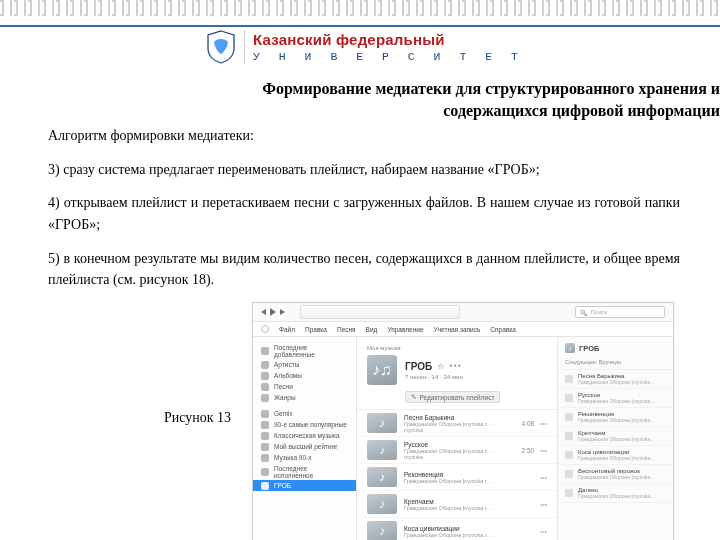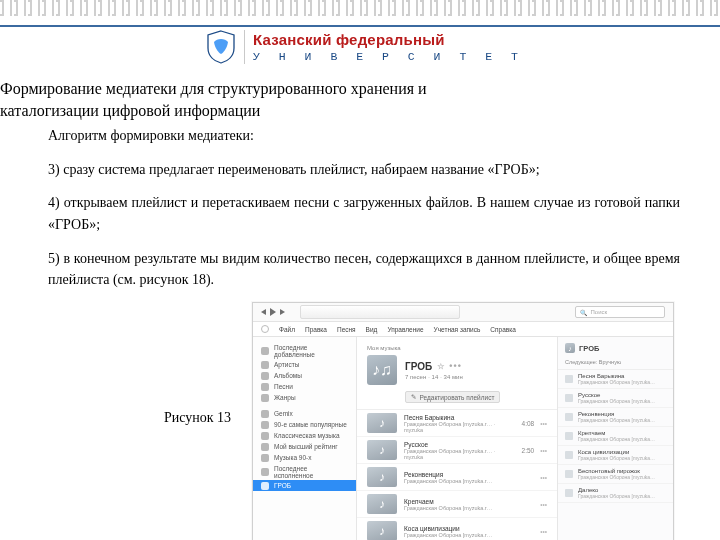--- a/index.html
+++ b/index.html
@@ -16,7 +16,7 @@
   .uni-text{display:flex;flex-direction:column}
   .uni-main{font-family:Arial,Helvetica,sans-serif;font-weight:bold;color:#b91c1c;font-size:15px;letter-spacing:.2px}
   .uni-sub{font-family:Liberation Mono, monospace;color:#1b4a86;font-size:11.5px;letter-spacing:6px;margin-top:2px}
-  .title{position:absolute;left:0;right:0;top:78px;text-align:left;font-weight:normal;font-size:16px;line-height:1.35}
+  .title{position:absolute;left:0;right:0;top:78px;text-align:right;font-weight:bold;font-size:16px;line-height:1.35}
   .body{position:absolute;left:48px;right:40px;top:125px;font-size:14px;line-height:1.55}
   .body p{margin:0 0 12px}
   .just{text-align:justify;text-justify:inter-word}

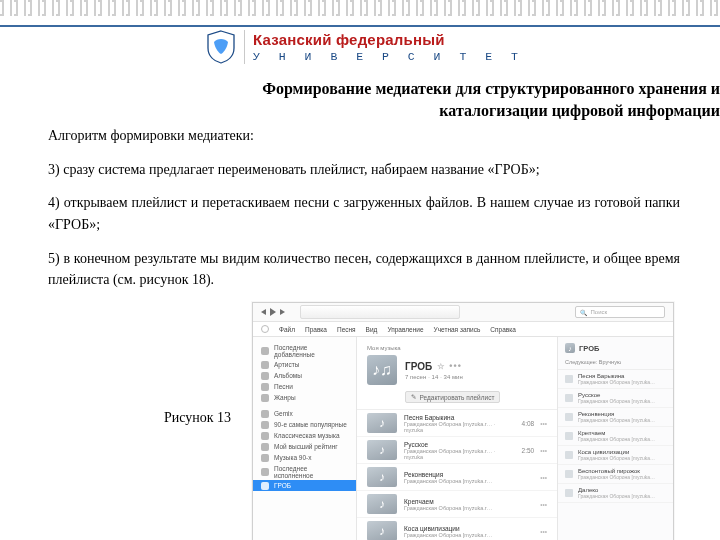--- a/index.html
+++ b/index.html
@@ -88,7 +88,7 @@
 
 <div class="title">
   <span>Формирование медиатеки для структурированного хранения и</span><br>
-  <span>каталогизации цифровой информации</span>
+  <span>содержащихся цифровой информации</span>
 </div>
 
 <div class="body">

